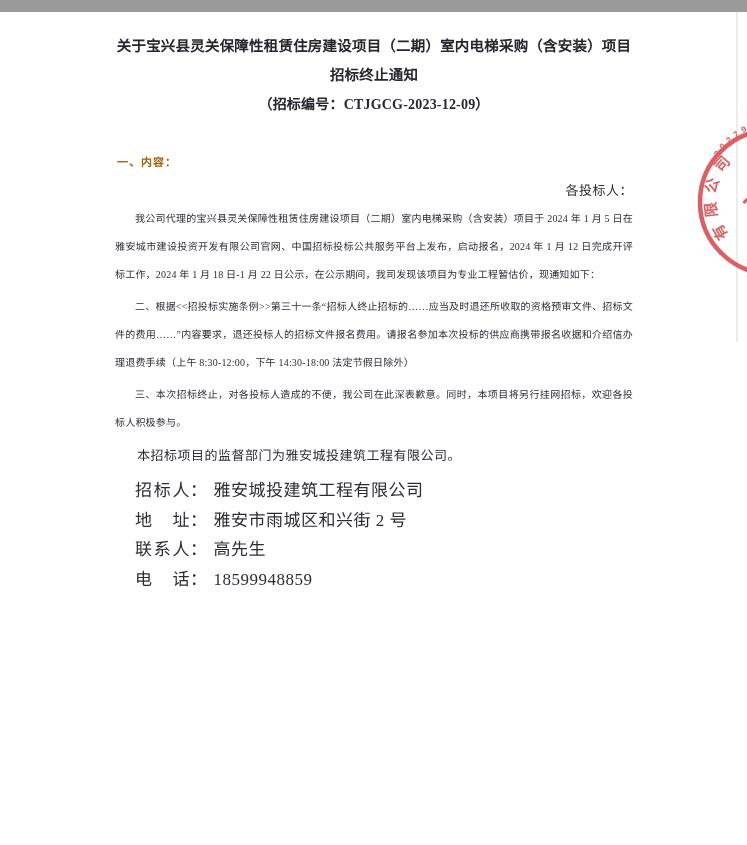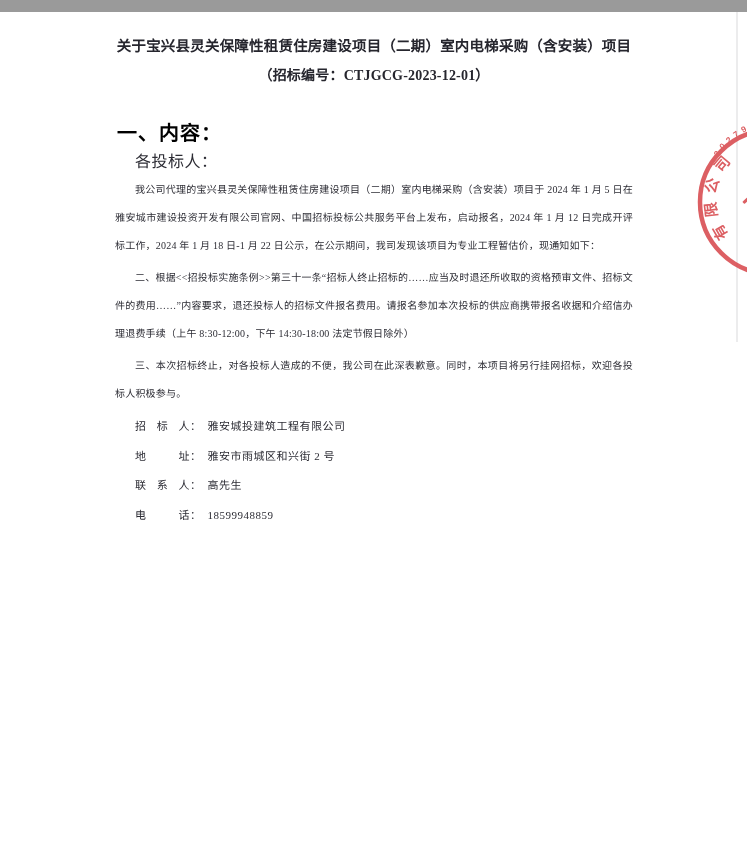--- a/index.html
+++ b/index.html
@@ -89,6 +89,7 @@
 
     <div class="title-block">
       <div class="title-line">关于宝兴县灵关保障性租赁住房建设项目（二期）室内电梯采购（含安装）项目</div>
+      <div class="title-line">招标终止通知</div>
       <div class="title-line code">（招标编号：CTJGCG-2023-12-01）</div>
     </div>
 

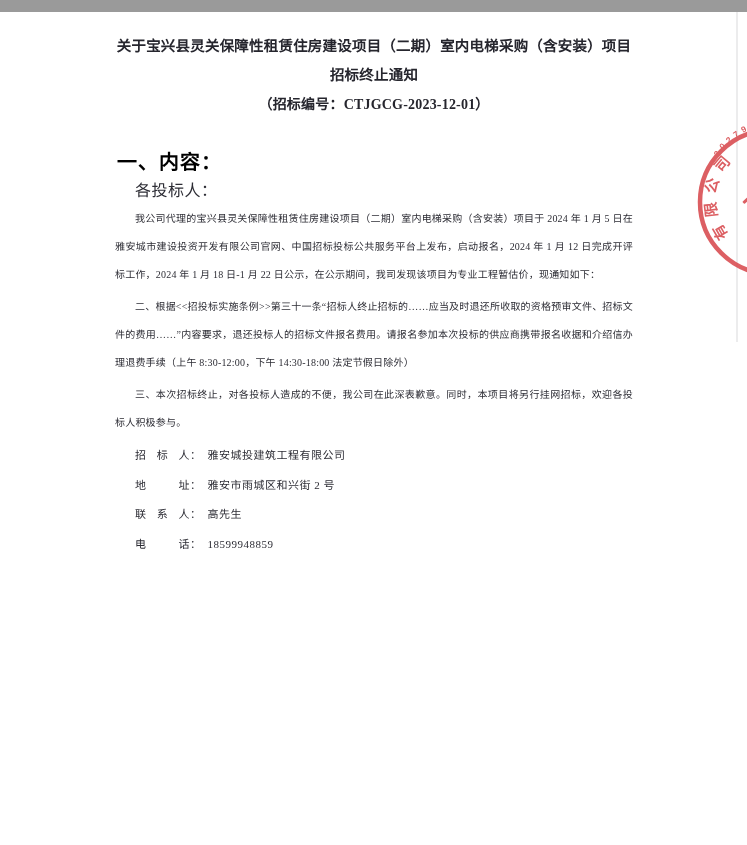--- a/index.html
+++ b/index.html
@@ -90,7 +90,7 @@
     <div class="title-block">
       <div class="title-line">关于宝兴县灵关保障性租赁住房建设项目（二期）室内电梯采购（含安装）项目</div>
       <div class="title-line">招标终止通知</div>
-      <div class="title-line code">（招标编号：CTJGCG-2023-12-01）</div>
+      <div class="title-line code">（招标编号：CTJGCG-2023-12-09）</div>
     </div>
 
     <div class="sec-heading h1">一、内容：</div>

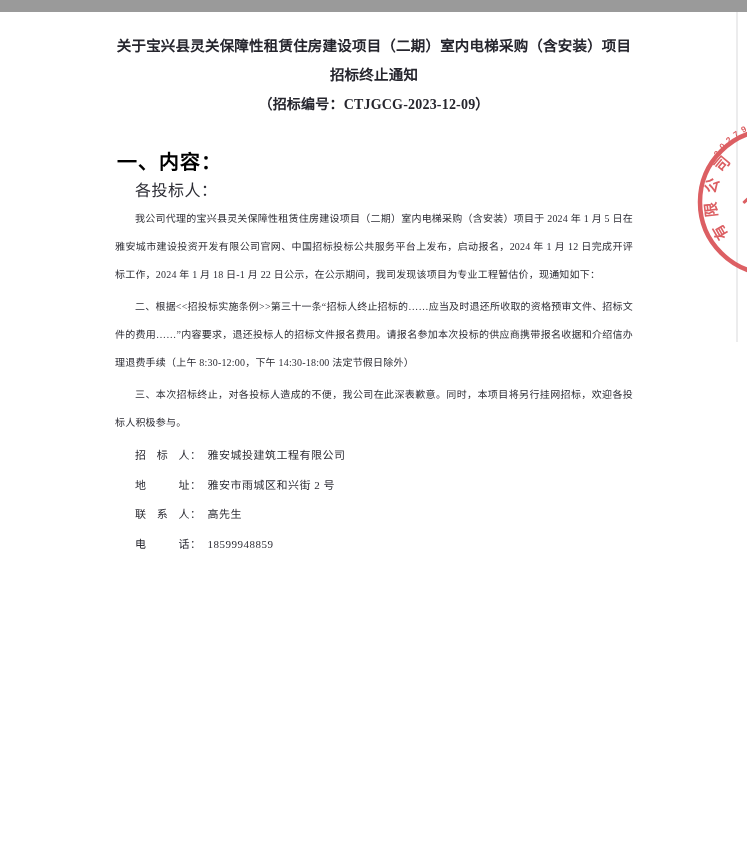--- a/index.html
+++ b/index.html
@@ -33,8 +33,8 @@
   .sec-heading{
     font-family:"Liberation Sans","DejaVu Sans",sans-serif;
     font-weight:bold;
-    font-size:20px;
-    color:#000000;
+    font-size:11px;
+    color:#a16207;
     letter-spacing:1px;
     margin:0 0 0 2px;
     line-height:22px;

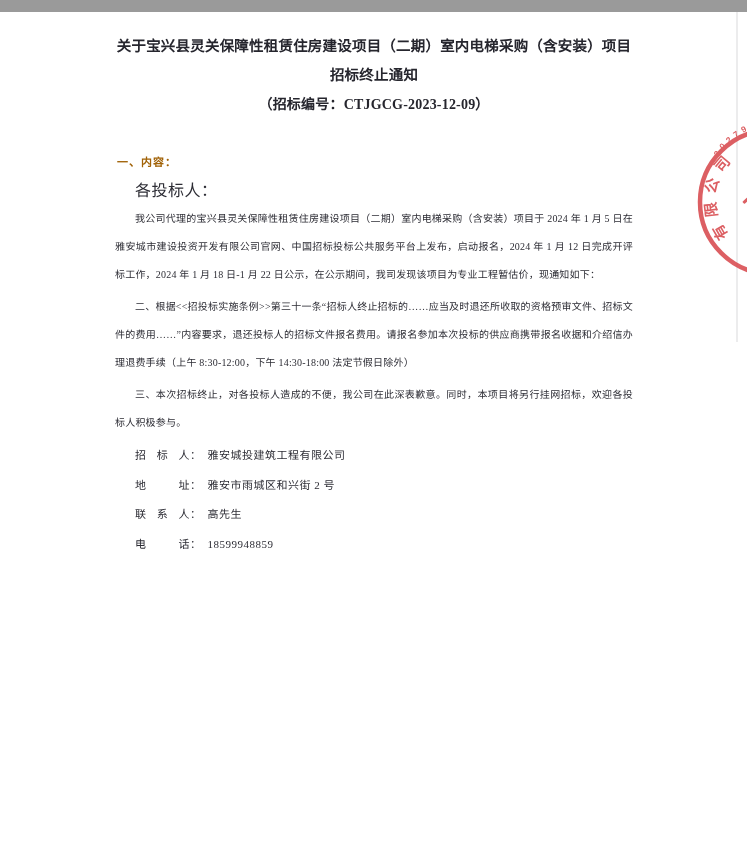--- a/index.html
+++ b/index.html
@@ -44,7 +44,7 @@
   .h3{margin-top:6px;}
   .salutation{
     margin:4px 0 0 20px;
-    font-size:16px;line-height:28px;letter-spacing:.5px;
+    font-size:13px;line-height:28px;letter-spacing:.5px;text-align:right;
   }
   .para{
     margin:0 0 4px 0;

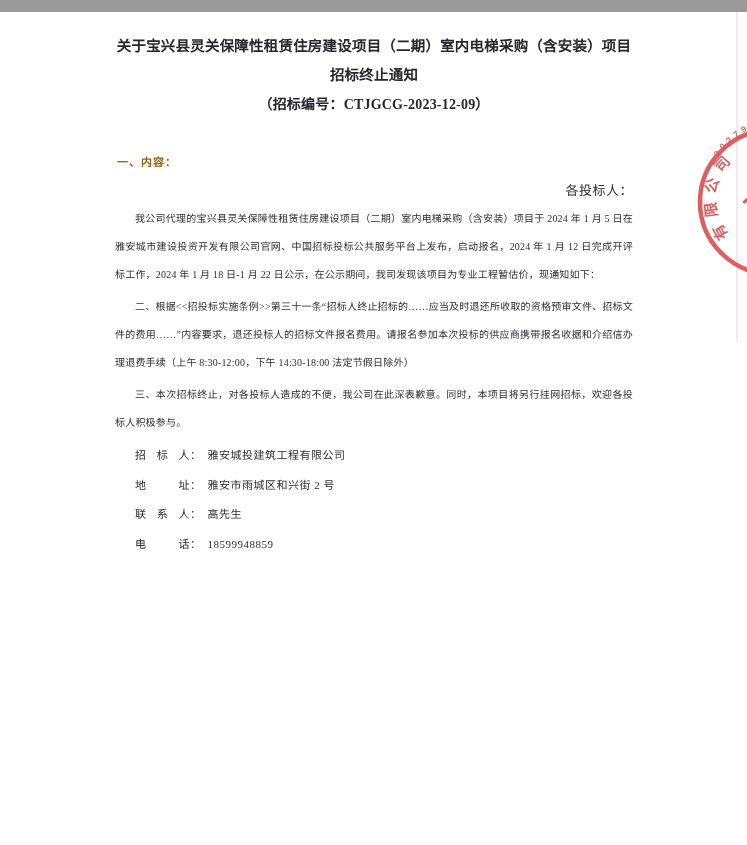--- a/index.html
+++ b/index.html
@@ -101,6 +101,7 @@
     <p class="para">二、根据&lt;&lt;招投标实施条例&gt;&gt;第三十一条“招标人终止招标的……应当及时退还所收取的资格预审文件、招标文件的费用……”内容要求，退还投标人的招标文件报名费用。请报名参加本次投标的供应商携带报名收据和介绍信办理退费手续（上午 8:30-12:00，下午 14:30-18:00 法定节假日除外）</p>
     <p class="para">三、本次招标终止，对各投标人造成的不便，我公司在此深表歉意。同时，本项目将另行挂网招标，欢迎各投标人积极参与。</p>
 
+    <div class="single-line">本招标项目的监督部门为雅安城投建筑工程有限公司。</div>
 
 
     <div class="contact-list">

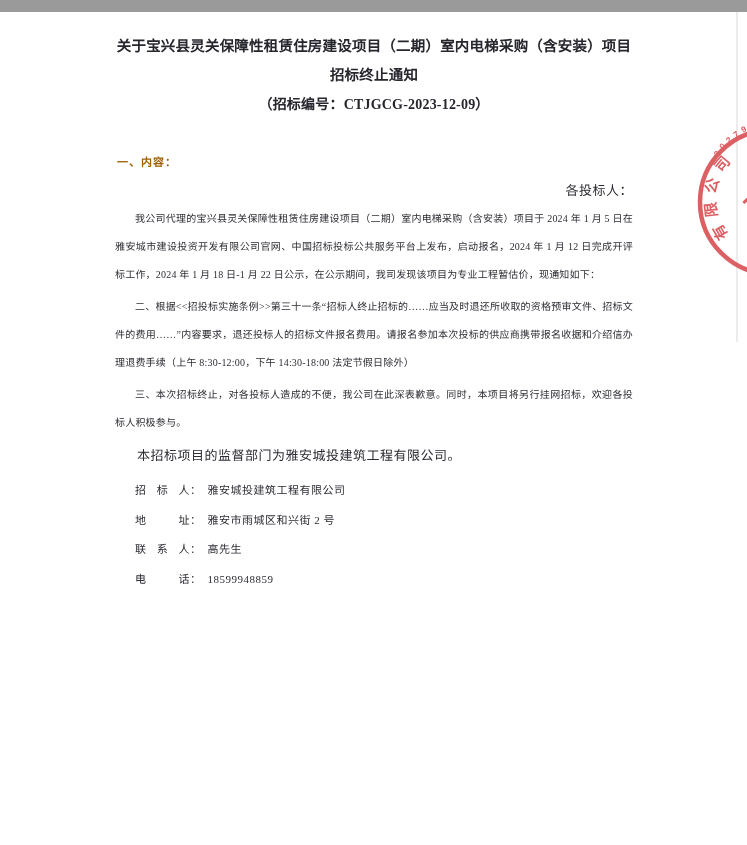--- a/index.html
+++ b/index.html
@@ -61,7 +61,7 @@
   }
   .contact-list{margin:4px 0 0 20px;}
   .contact-row{
-    font-size:11px;line-height:29.5px;letter-spacing:.5px;
+    font-size:17px;line-height:29.5px;letter-spacing:.5px;
     white-space:nowrap;
   }
   .contact-label{

